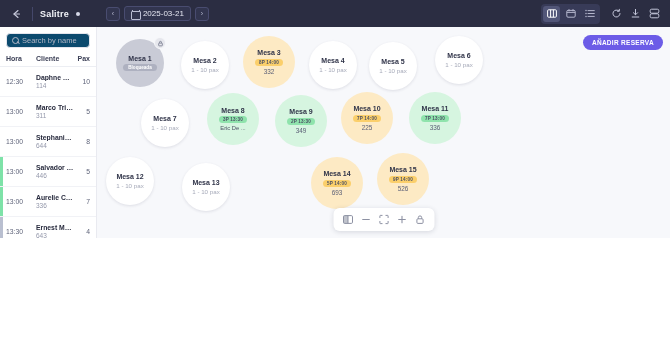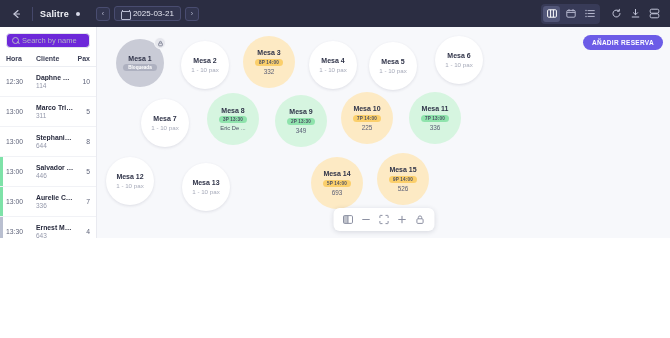--- a/index.html
+++ b/index.html
@@ -31,7 +31,7 @@
     width: 4px; height: 4px; border-radius: 50%; background: #d7d9e8; margin-left: 7px;
   }
   .tb-datenav {
-    display: flex; align-items: center; margin-left: 16px; gap: 4px;
+    display: flex; align-items: center; margin-left: 26px; gap: 4px;
   }
   .tb-arrow {
     width: 14px; height: 14px; border: 1px solid #494c70; border-radius: 3px;

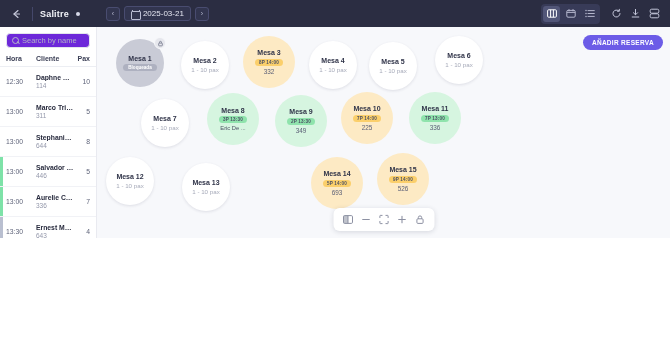--- a/index.html
+++ b/index.html
@@ -82,7 +82,7 @@
   .searchbox {
     height: 15px; border: 1px solid #e4e5ed; border-radius: 4px;
     display: flex; align-items: center; gap: 3px; padding: 0 5px;
-    background: #6d28d9;
+    background: #0c4a6e;
   }
   .search-ico { width: 7px; height: 7px; position: relative; flex: 0 0 7px; }
   .search-ico::before {

